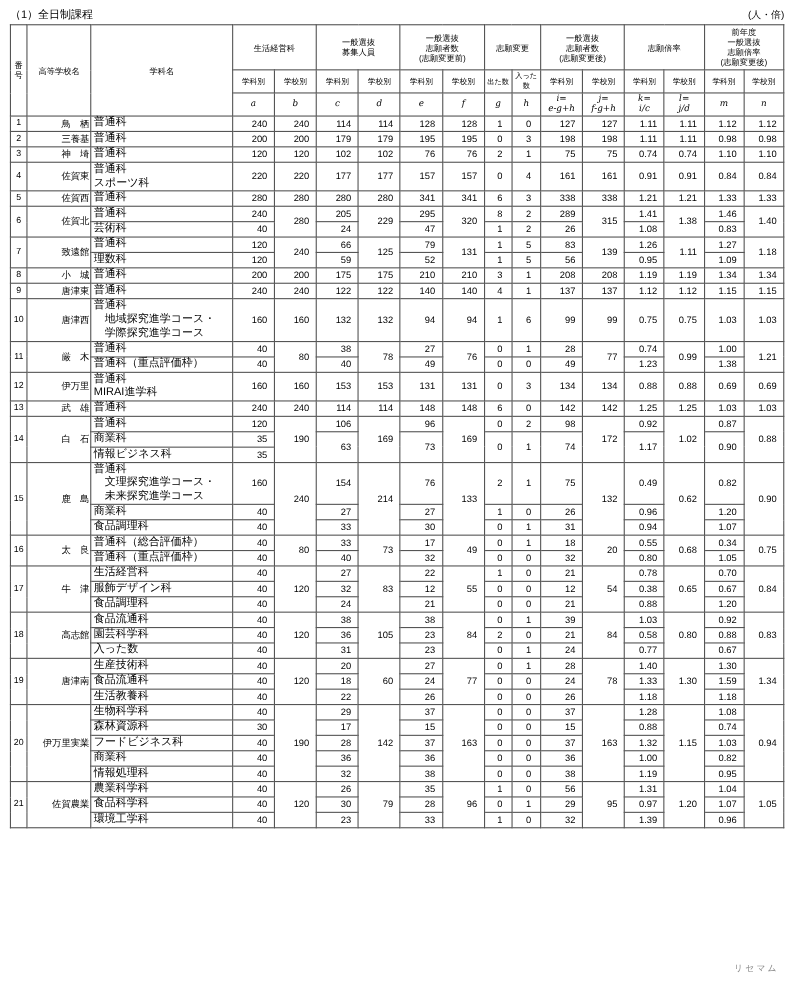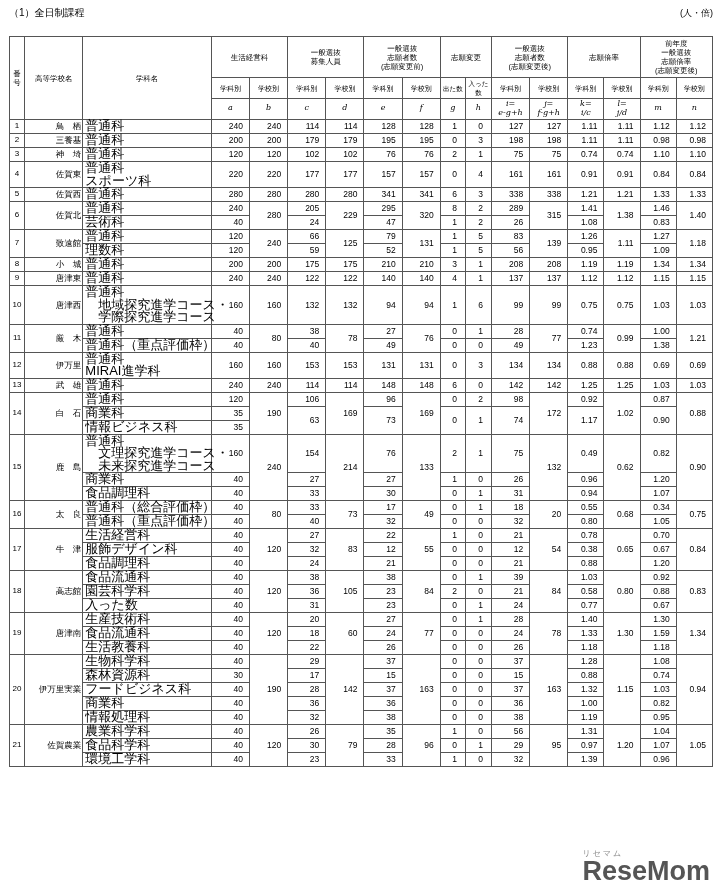--- a/index.html
+++ b/index.html
@@ -10,7 +10,7 @@
     color: #000; position: relative; overflow: hidden;
   }
   .sheet { padding: 6px 9px 0 9px; }
-  .topbar { display: flex; justify-content: space-between; align-items: flex-end; margin-bottom: 16px; }
+  .topbar { display: flex; justify-content: space-between; align-items: flex-end; margin-bottom: 2px; }
   .title { font-size: 10px; }
   .unit { font-size: 9px; }
 

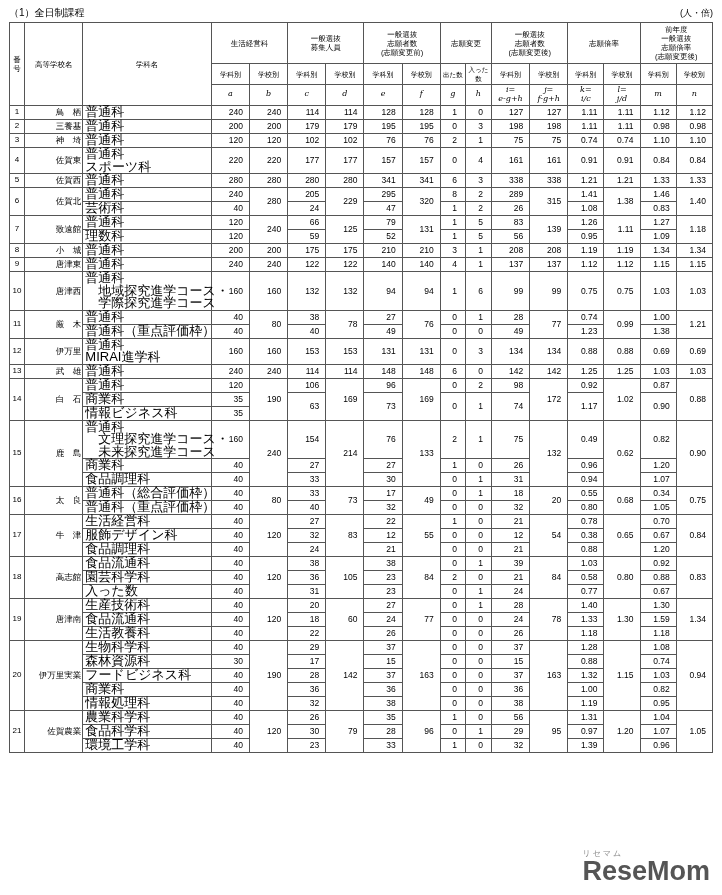--- a/index.html
+++ b/index.html
@@ -32,7 +32,7 @@
   td.no-cell  { text-align: center; font-size: 8px; padding: 0; }
   td.school-cell { text-align: right; padding-left: 2px; }
   td.dept-cell { text-align: left; padding-left: 2px; }
-  td.dept-cell div { white-space: pre; font-size: 13px; line-height: 12.5px; }
+  td.dept-cell div { white-space: pre; font-size: 10px; line-height: 12.5px; }
   tbody tr { height: 14px; }
 
   .logo { position: absolute; right: 12px; bottom: 10px; text-align: left; }

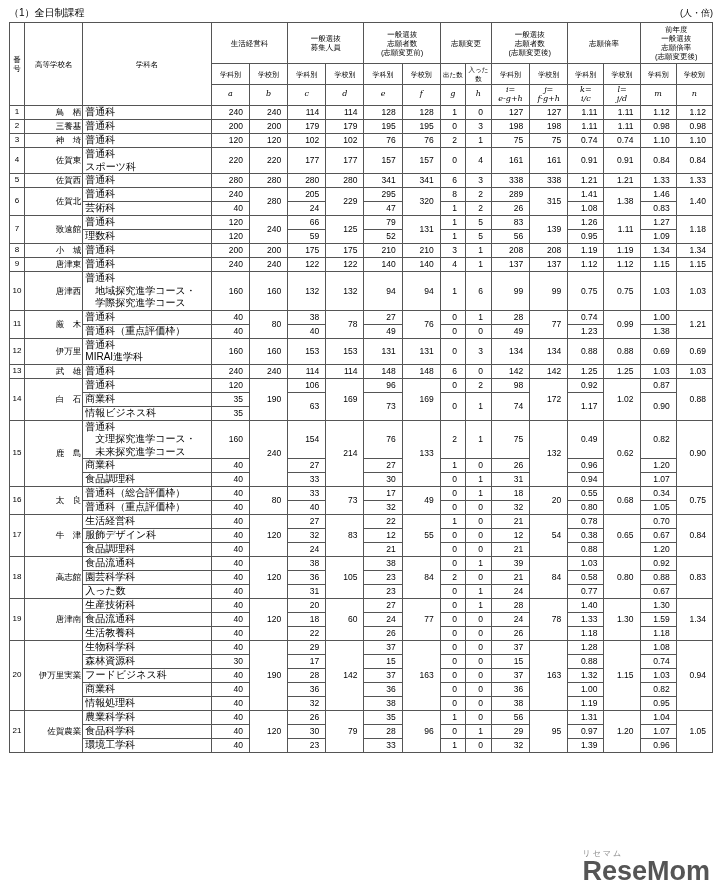--- a/index.html
+++ b/index.html
@@ -833,7 +833,6 @@
 
   <div class="logo">
     <span class="logo-sub">リセマム</span>
-    <span class="logo-main">ReseMom</span>
   </div>
 </div>
 

